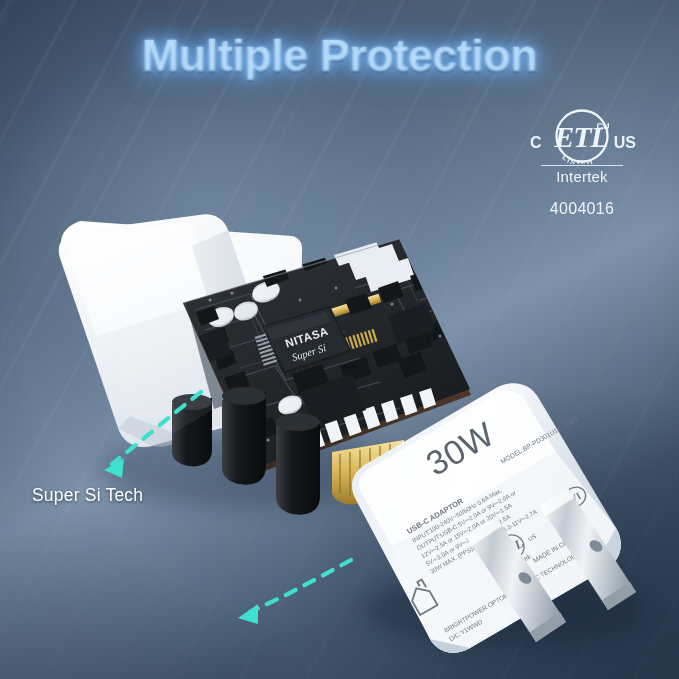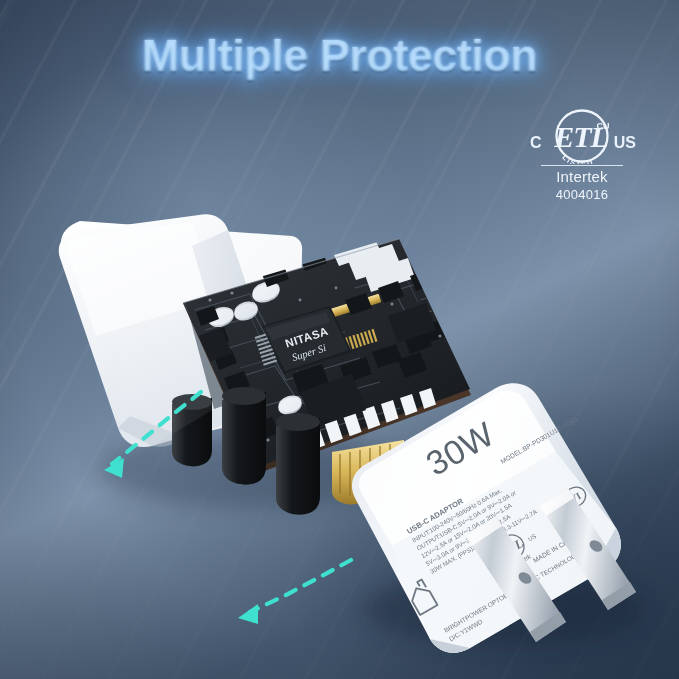--- a/index.html
+++ b/index.html
@@ -66,7 +66,7 @@
   #etl .flank.r{right:1px;}
   #etl .rule{height:1px;background:rgba(235,243,252,.85);margin:1px 14px 3px;}
   #etl .brand{font-size:15px;letter-spacing:.2px;line-height:1.1;}
-  #etl .num{font-size:13px;letter-spacing:.3px;margin-top:1px;}
+  #etl .num{font-size:16px;letter-spacing:.3px;margin-top:14px;}
 
   
   .callout{position:absolute;color:#fff;font-size:17.5px;letter-spacing:.2px;

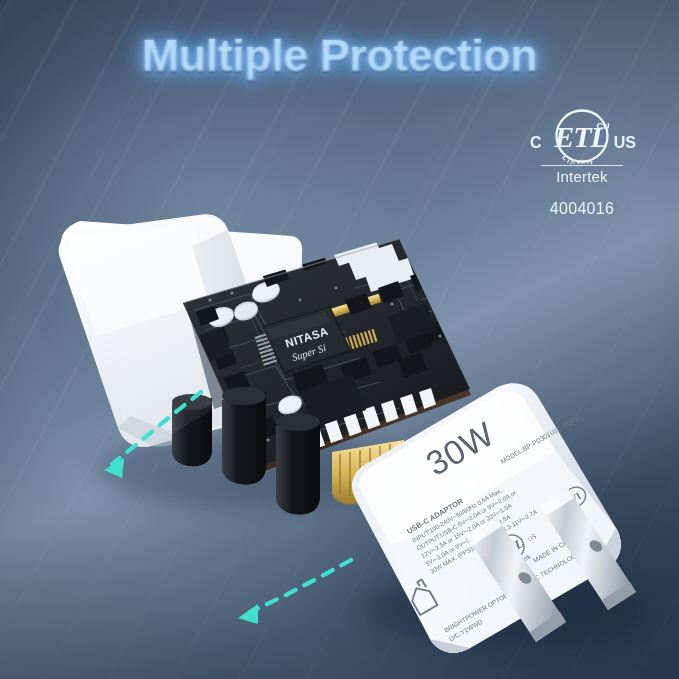--- a/index.html
+++ b/index.html
@@ -467,6 +467,7 @@
   </svg>
   </div>
 
+  <div class="callout noselect" id="callout-1">Super Si Tech</div>
 
 </div>
 

